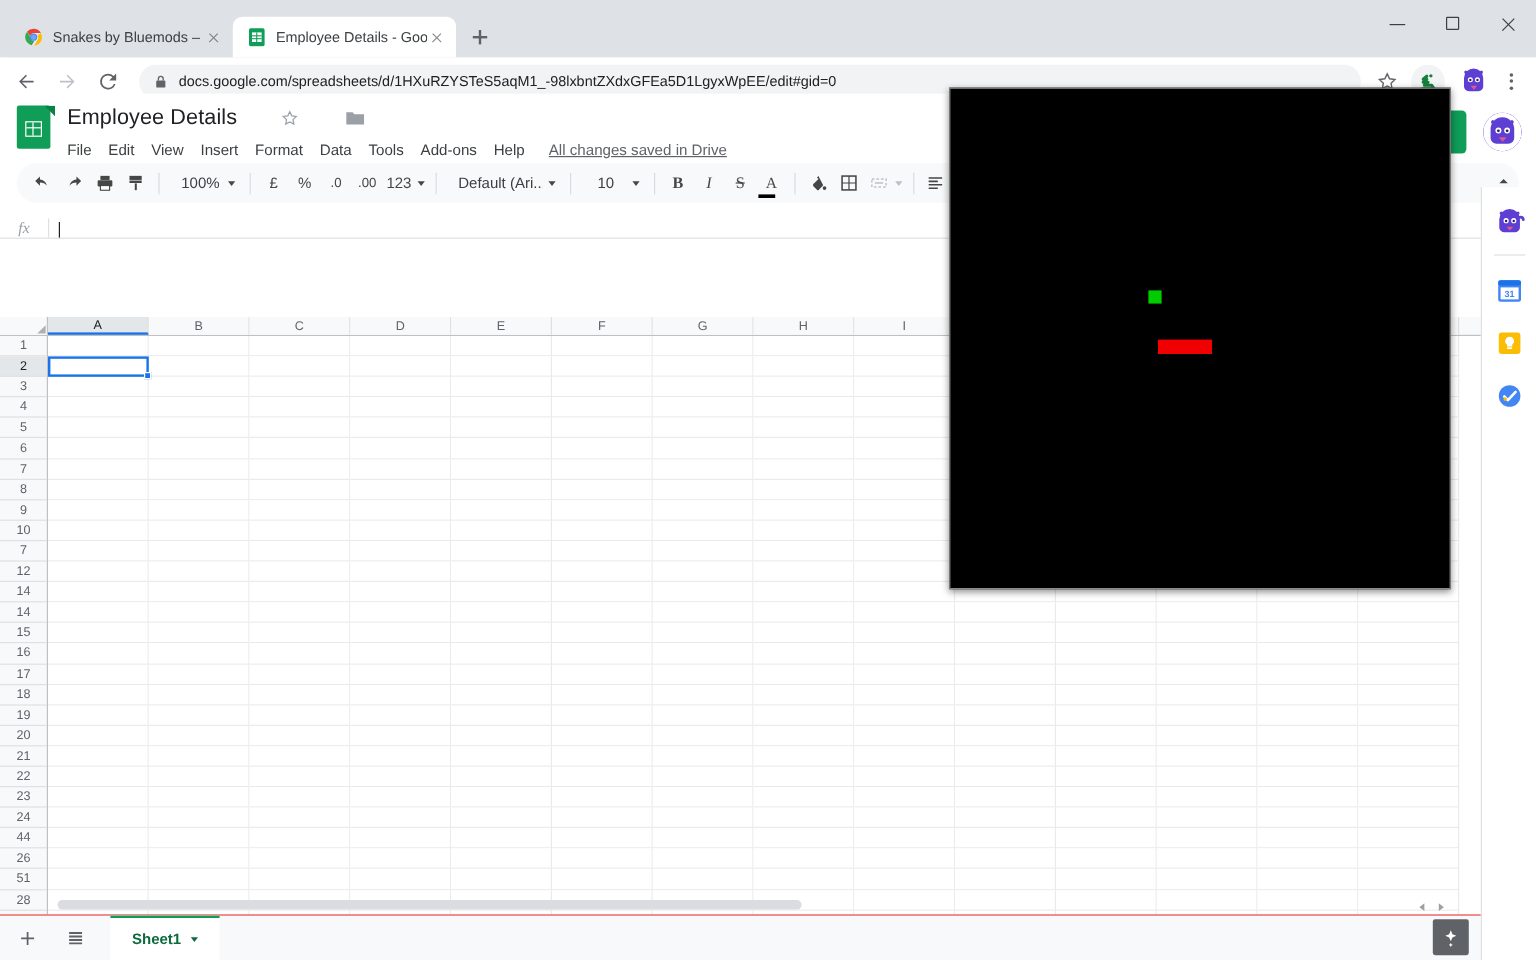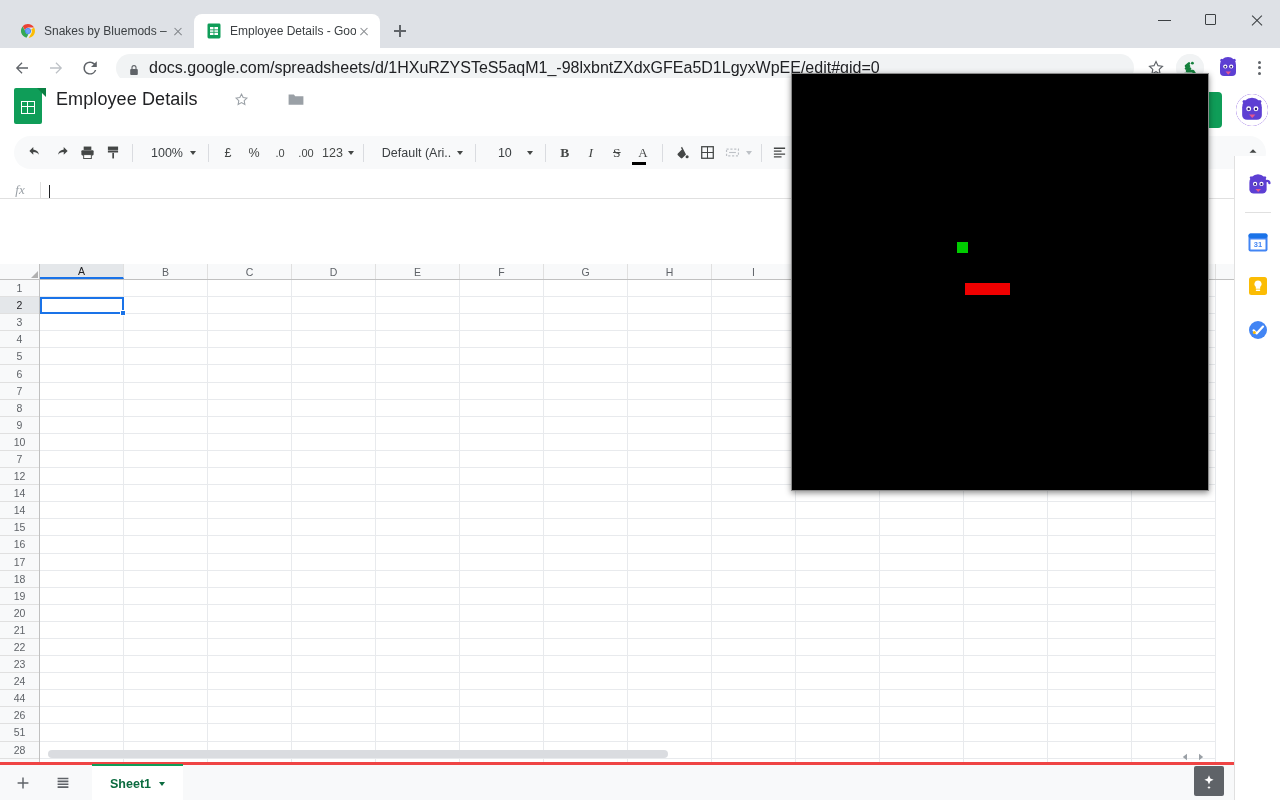--- a/index.html
+++ b/index.html
@@ -64,7 +64,7 @@
   .omnibox {
     flex: 1; height: 28px; background:#f1f3f4; border-radius: 14px;
     display:flex; align-items:center; padding: 0 12px; margin: 12px 6px;
-    font-size: 16px; color:#202124;
+    font-size: 12px; color:#202124;
   }
   .lock { width:12px; height:12px; margin-right:9px; flex:0 0 12px; position:relative; }
   .omni-icons { display:flex; align-items:center; }

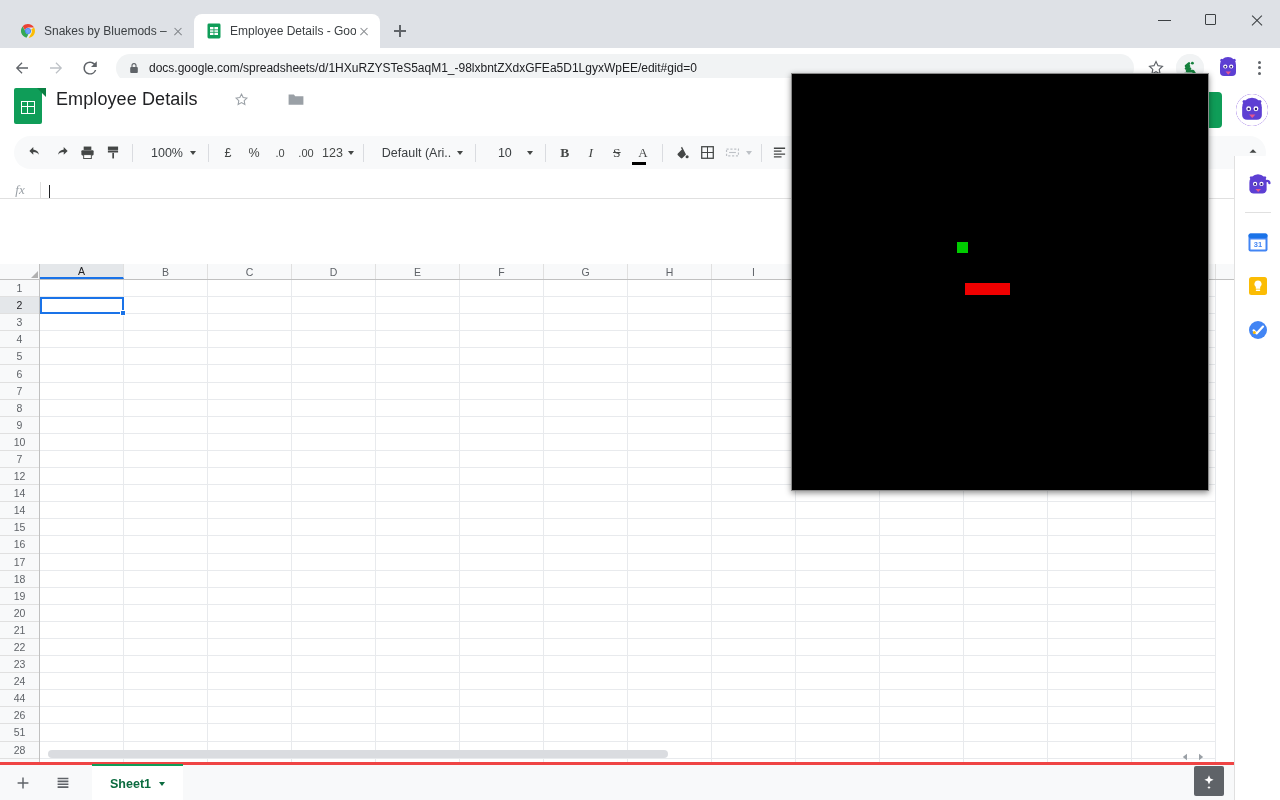--- a/index.html
+++ b/index.html
@@ -344,6 +344,18 @@
               <path d="M0.6 1.6h5.3l1.3 1.6h8.2v8.5H0.6z" fill="#9aa0a6"></path>
             </svg>
           </span>
+        </div>
+        <div class="menu-row">
+          <span class="menu-item">File</span>
+          <span class="menu-item">Edit</span>
+          <span class="menu-item">View</span>
+          <span class="menu-item">Insert</span>
+          <span class="menu-item">Format</span>
+          <span class="menu-item">Data</span>
+          <span class="menu-item">Tools</span>
+          <span class="menu-item">Add-ons</span>
+          <span class="menu-item">Help</span>
+          <span class="save-status">All changes saved in Drive</span>
         </div>
       </div>
 

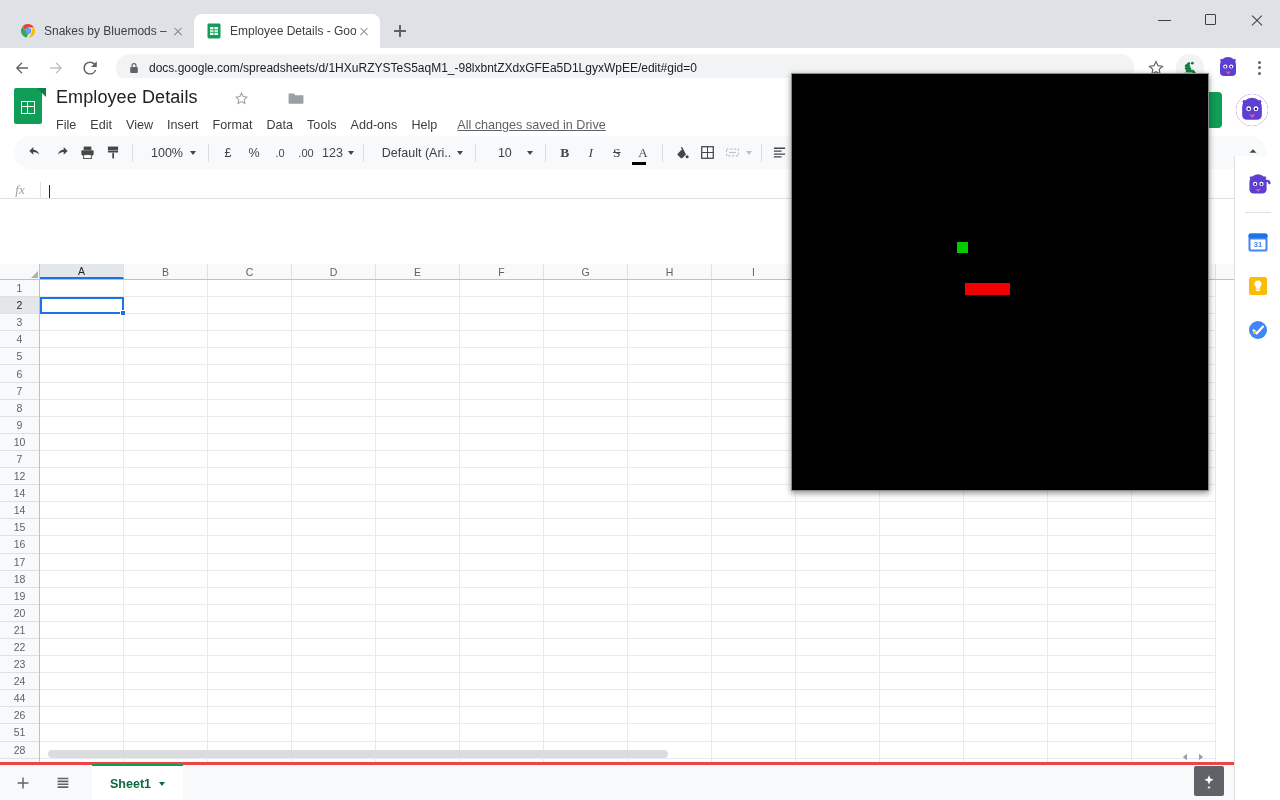--- a/index.html
+++ b/index.html
@@ -185,7 +185,7 @@
 
   
   .bottombar { position:absolute; left:0; bottom:0; width:1280px; height:38px;
-               background:#f8f9fa; border-top:3px solid #ef4444; display:flex; align-items:center;}
+               background:#f8f9fa; border-top:1px solid #ef4444; display:flex; align-items:center;}
   .bb-btn { width:34px; height:34px; position:relative; display:flex; align-items:center;
             justify-content:center; margin-left:6px; }
   .sheet-tab { height:38px; background:#fff; display:flex; align-items:center; padding:0 18px;

